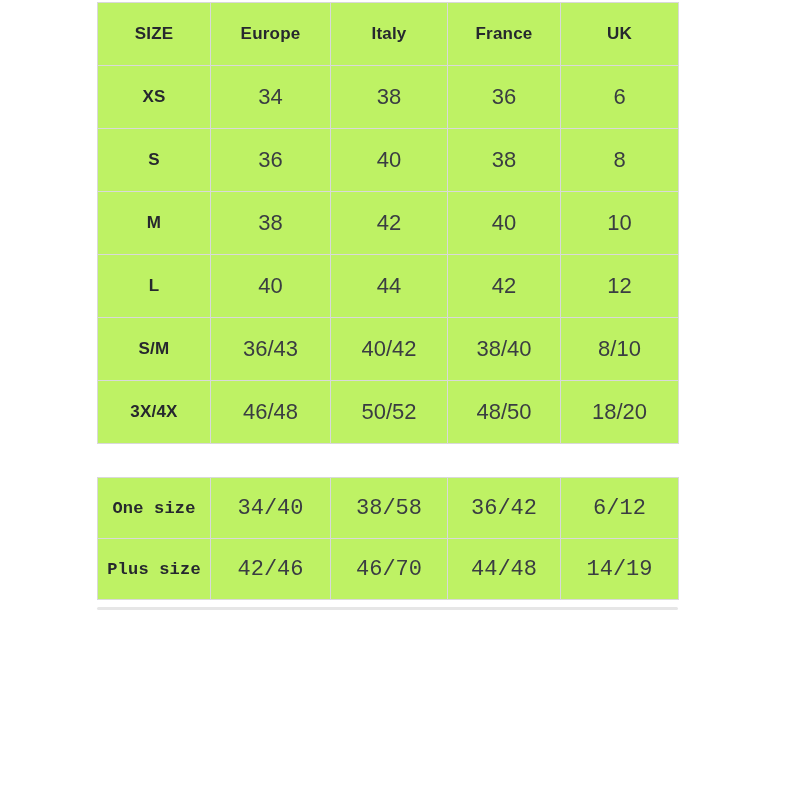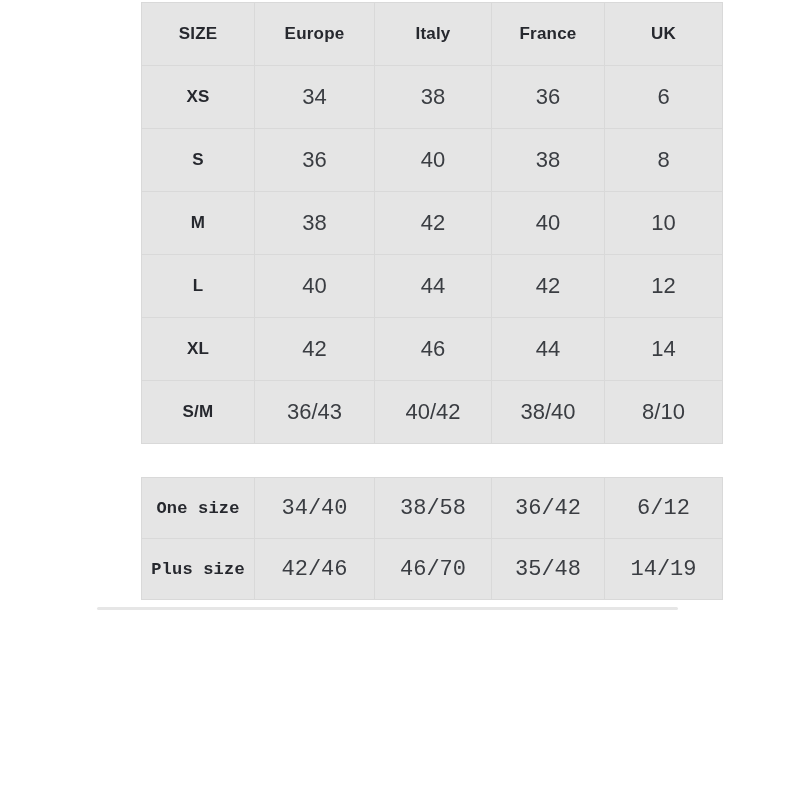--- a/index.html
+++ b/index.html
@@ -19,8 +19,7 @@
     border-collapse: collapse;
     table-layout: fixed;
     width: 581px;
-    background: #e5e5e5;
-    margin-left: 44px;
+    background: #bef264;
   }
   table.size-table col.c0 { width: 113px; }
   table.size-table col.c1 { width: 120px; }

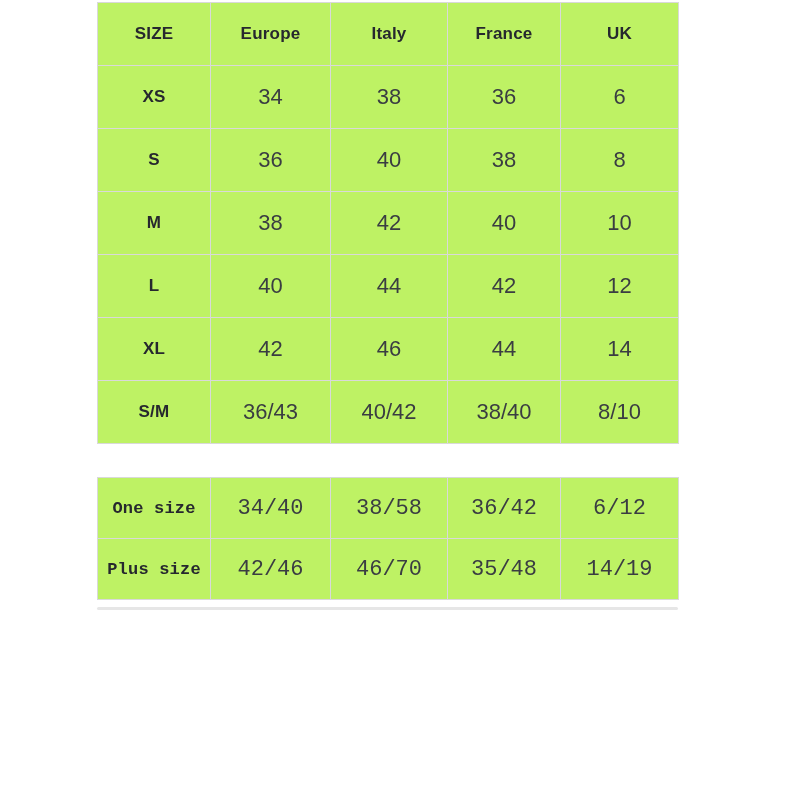--- a/index.html
+++ b/index.html
@@ -115,13 +115,6 @@
         <td>12</td>
       </tr>
       <tr>
-        <th scope="row">XL</th>
-        <td>42</td>
-        <td>46</td>
-        <td>44</td>
-        <td>14</td>
-      </tr>
-      <tr>
         <th scope="row">S/M</th>
         <td>36/43</td>
         <td>40/42</td>

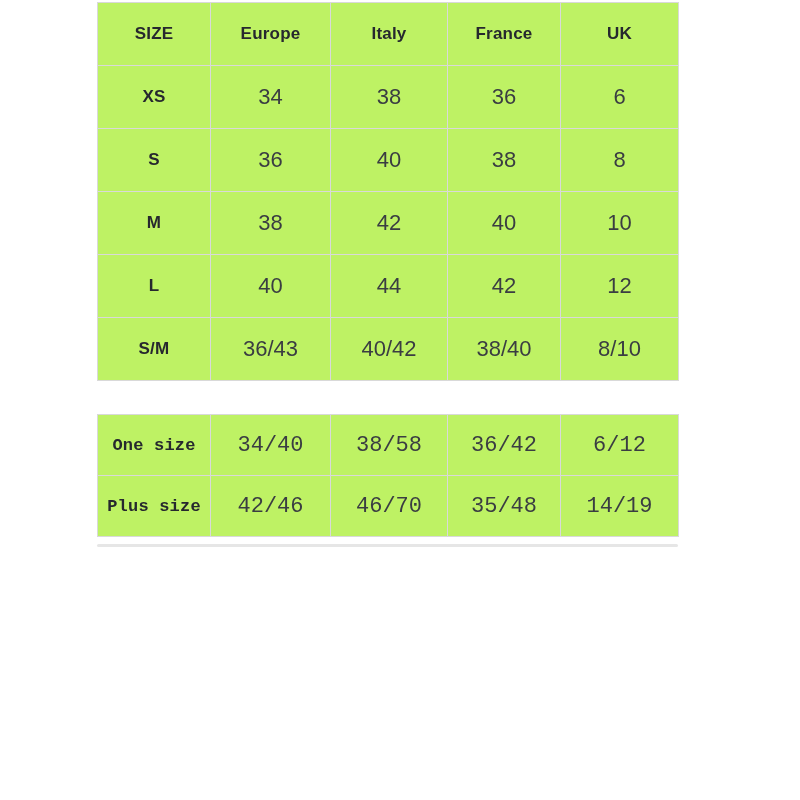--- a/index.html
+++ b/index.html
@@ -121,6 +121,13 @@
         <td>38/40</td>
         <td>8/10</td>
       </tr>
+      <tr>
+        <th scope="row">3X/4X</th>
+        <td>46/48</td>
+        <td>50/52</td>
+        <td>48/50</td>
+        <td>18/20</td>
+      </tr>
     </tbody>
   </table>
 

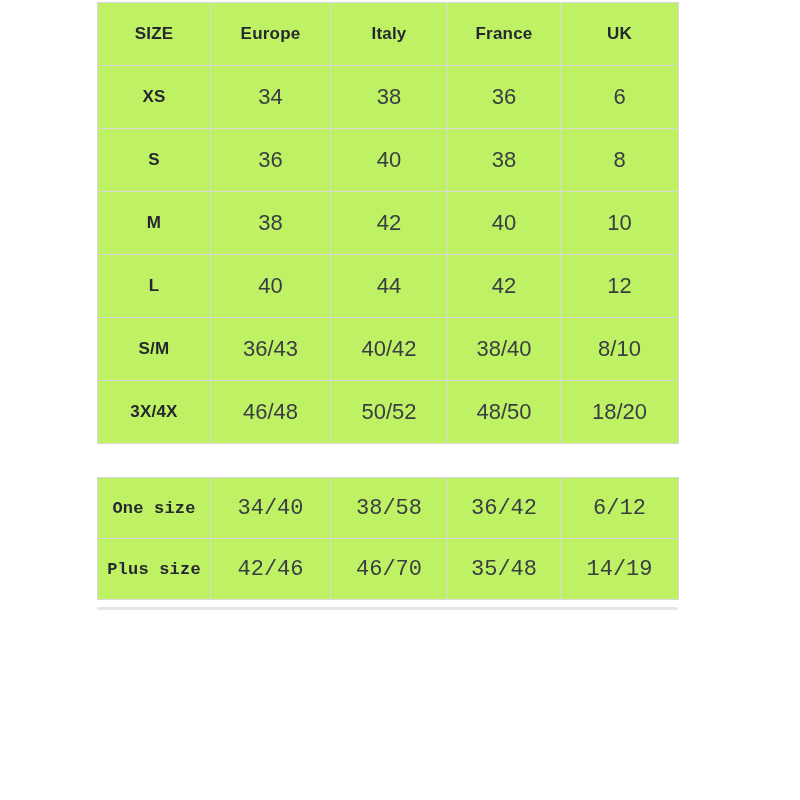--- a/index.html
+++ b/index.html
@@ -153,7 +153,7 @@
         <th scope="row">Plus size</th>
         <td>42/46</td>
         <td>46/70</td>
-        <td>35/48</td>
+        <td>44/48</td>
         <td>14/19</td>
       </tr>
     </tbody>

